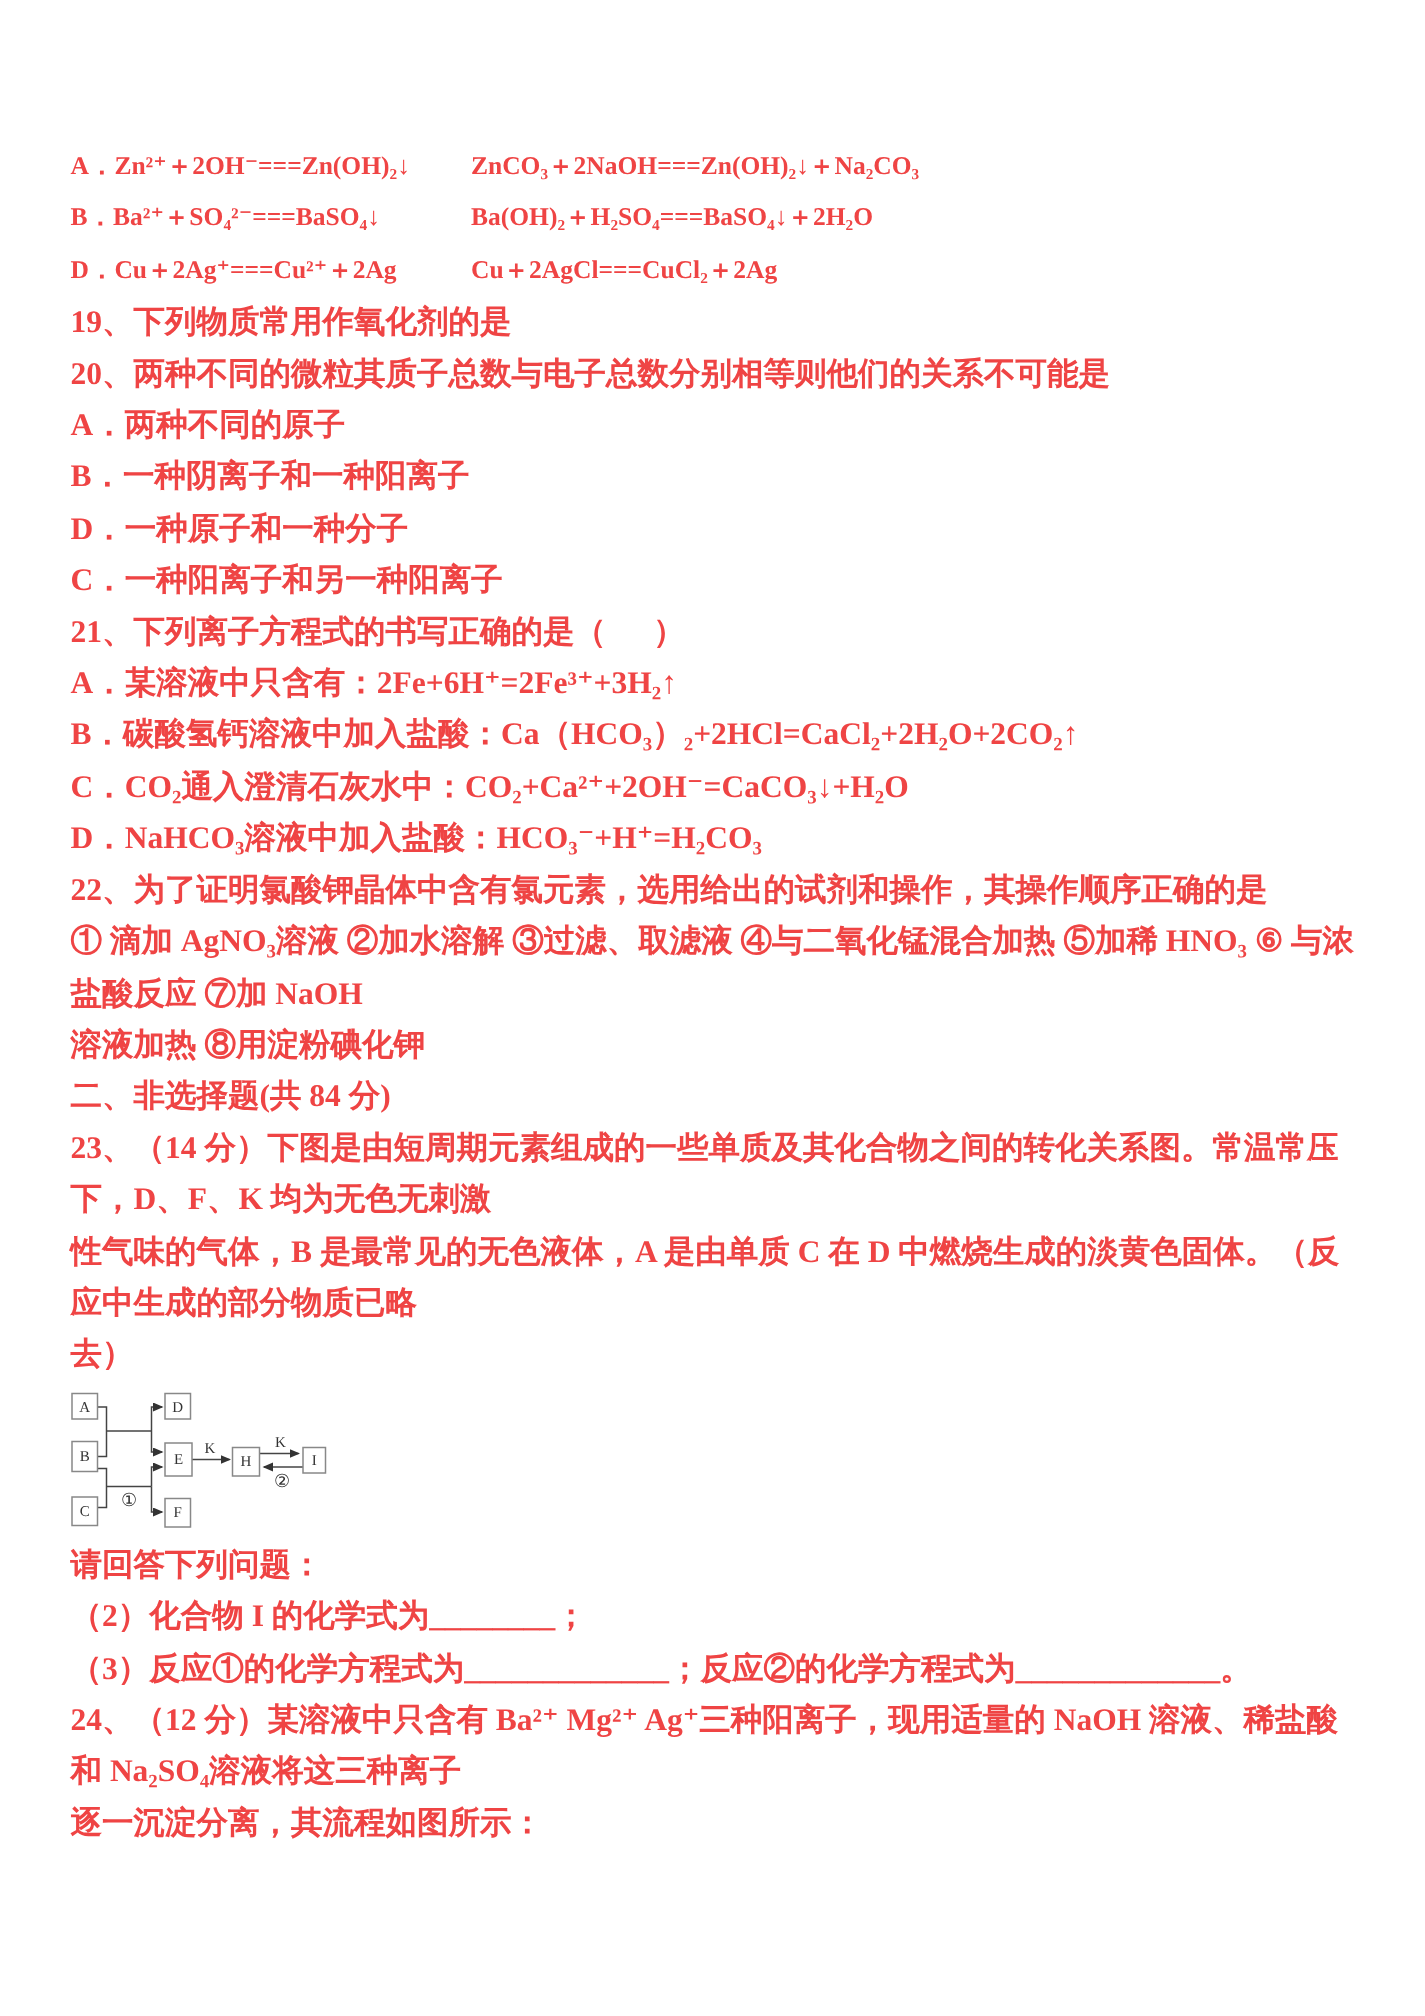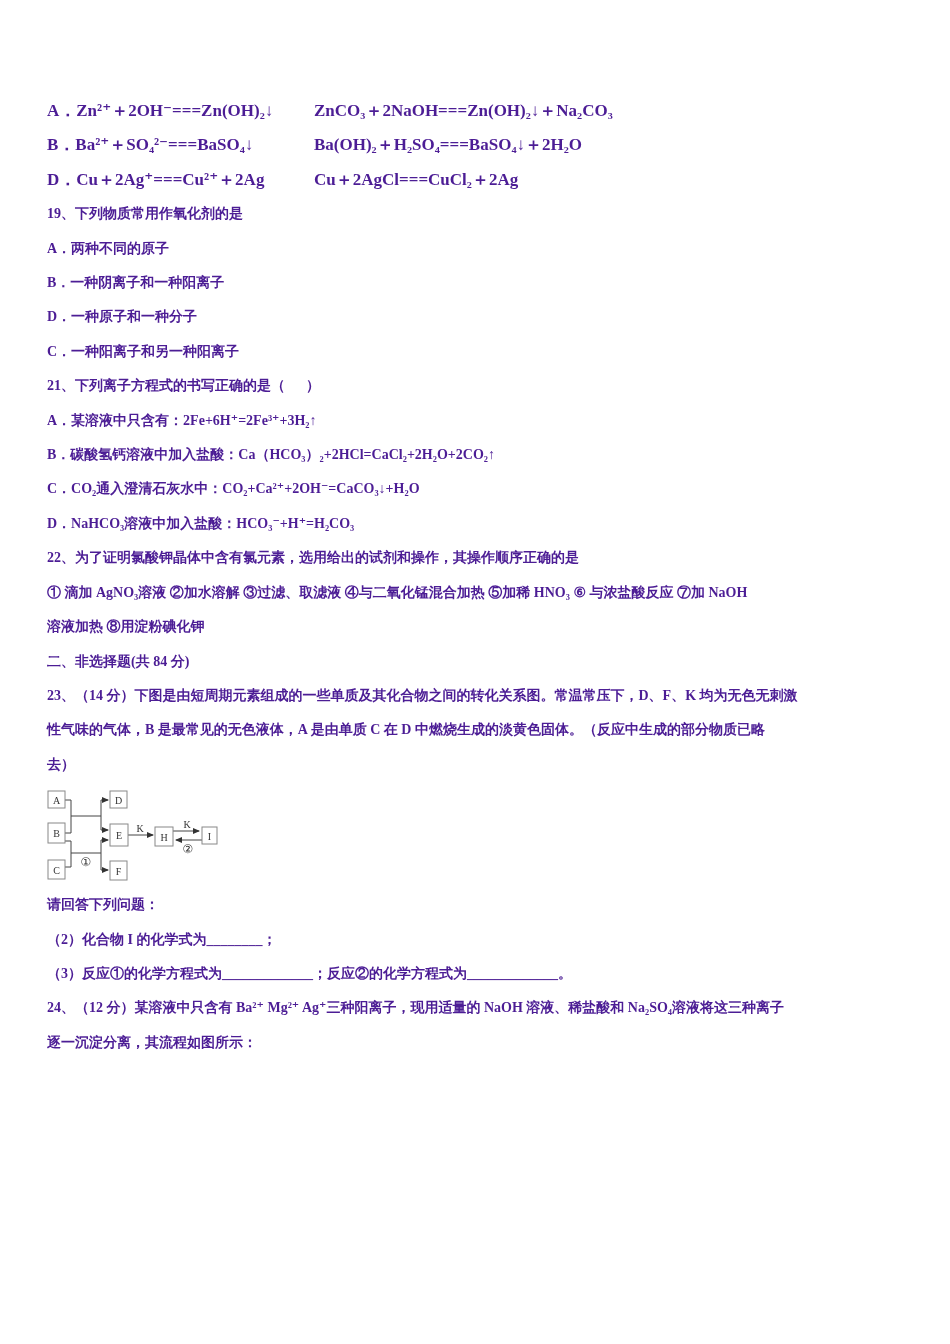--- a/index.html
+++ b/index.html
@@ -8,7 +8,7 @@
     position:relative;
     width:950px; height:1344px;
     background:#ffffff;
-    color:#4c1d95;
+    color:#ef4444;
     font-family:"Liberation Serif","DejaVu Serif",serif;
     overflow:hidden;
   }

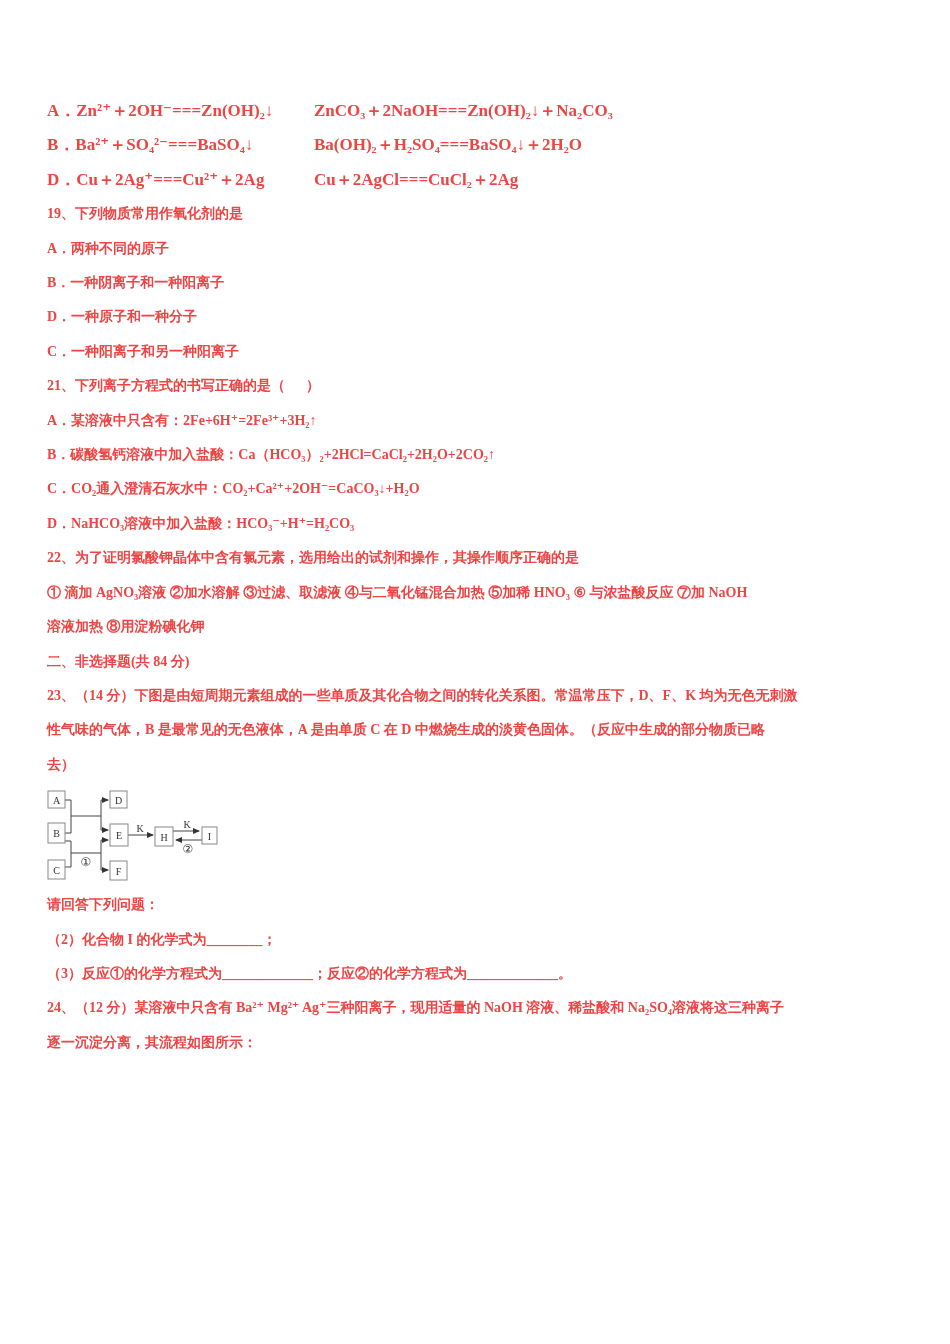--- a/index.html
+++ b/index.html
@@ -18,7 +18,7 @@
   }
   .line {
     line-height:34.4px;
-    font-size:14px;
+    font-size:21px;
     white-space:pre-wrap;
   }
   .cn { font-weight:600; }           

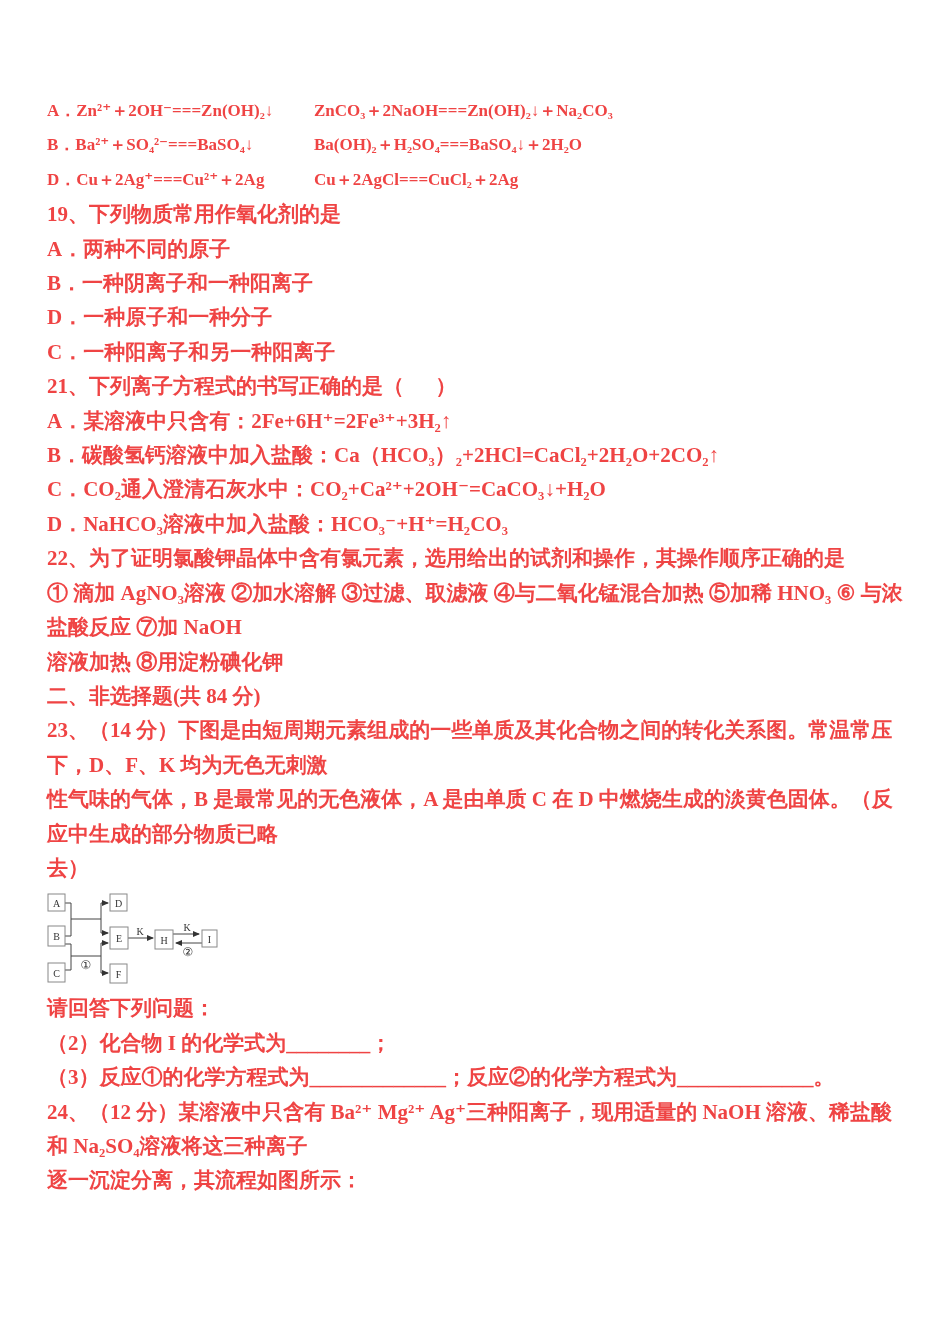--- a/index.html
+++ b/index.html
@@ -51,6 +51,7 @@
 
     <div class="line cn">19、下列物质常用作氧化剂的是</div>
 
+    <div class="line cn">20、两种不同的微粒其质子总数与电子总数分别相等则他们的关系不可能是</div>
     <div class="line cn">A．两种不同的原子</div>
     <div class="line cn">B．一种阴离子和一种阳离子</div>
     <div class="line cn">D．一种原子和一种分子</div>

